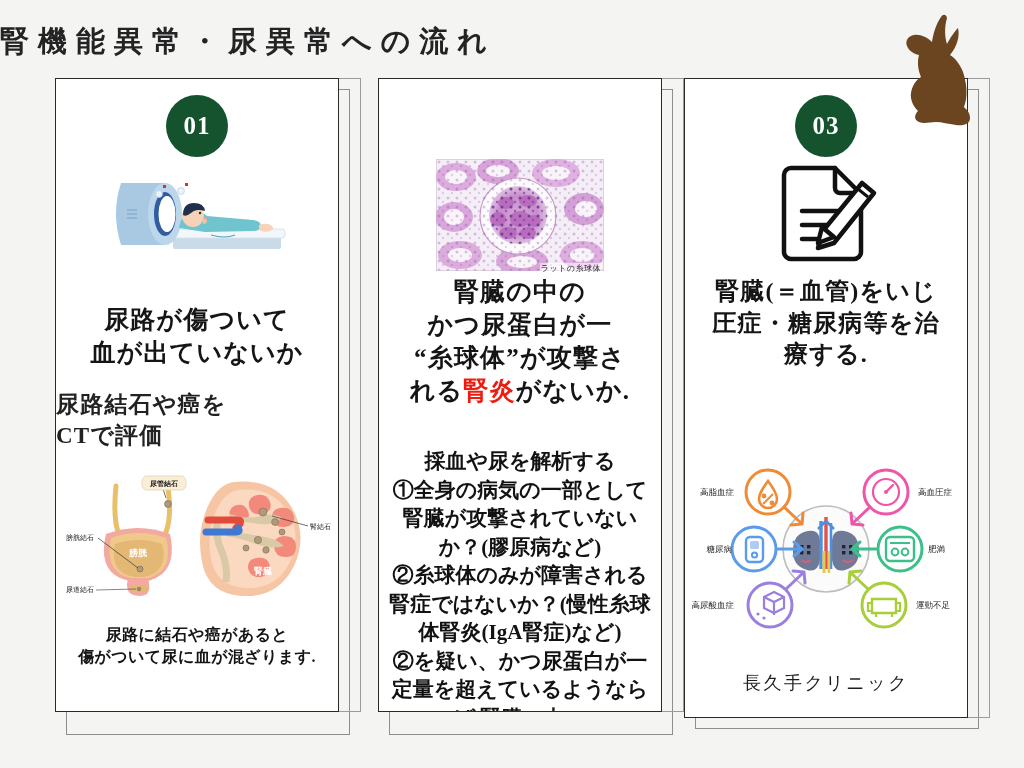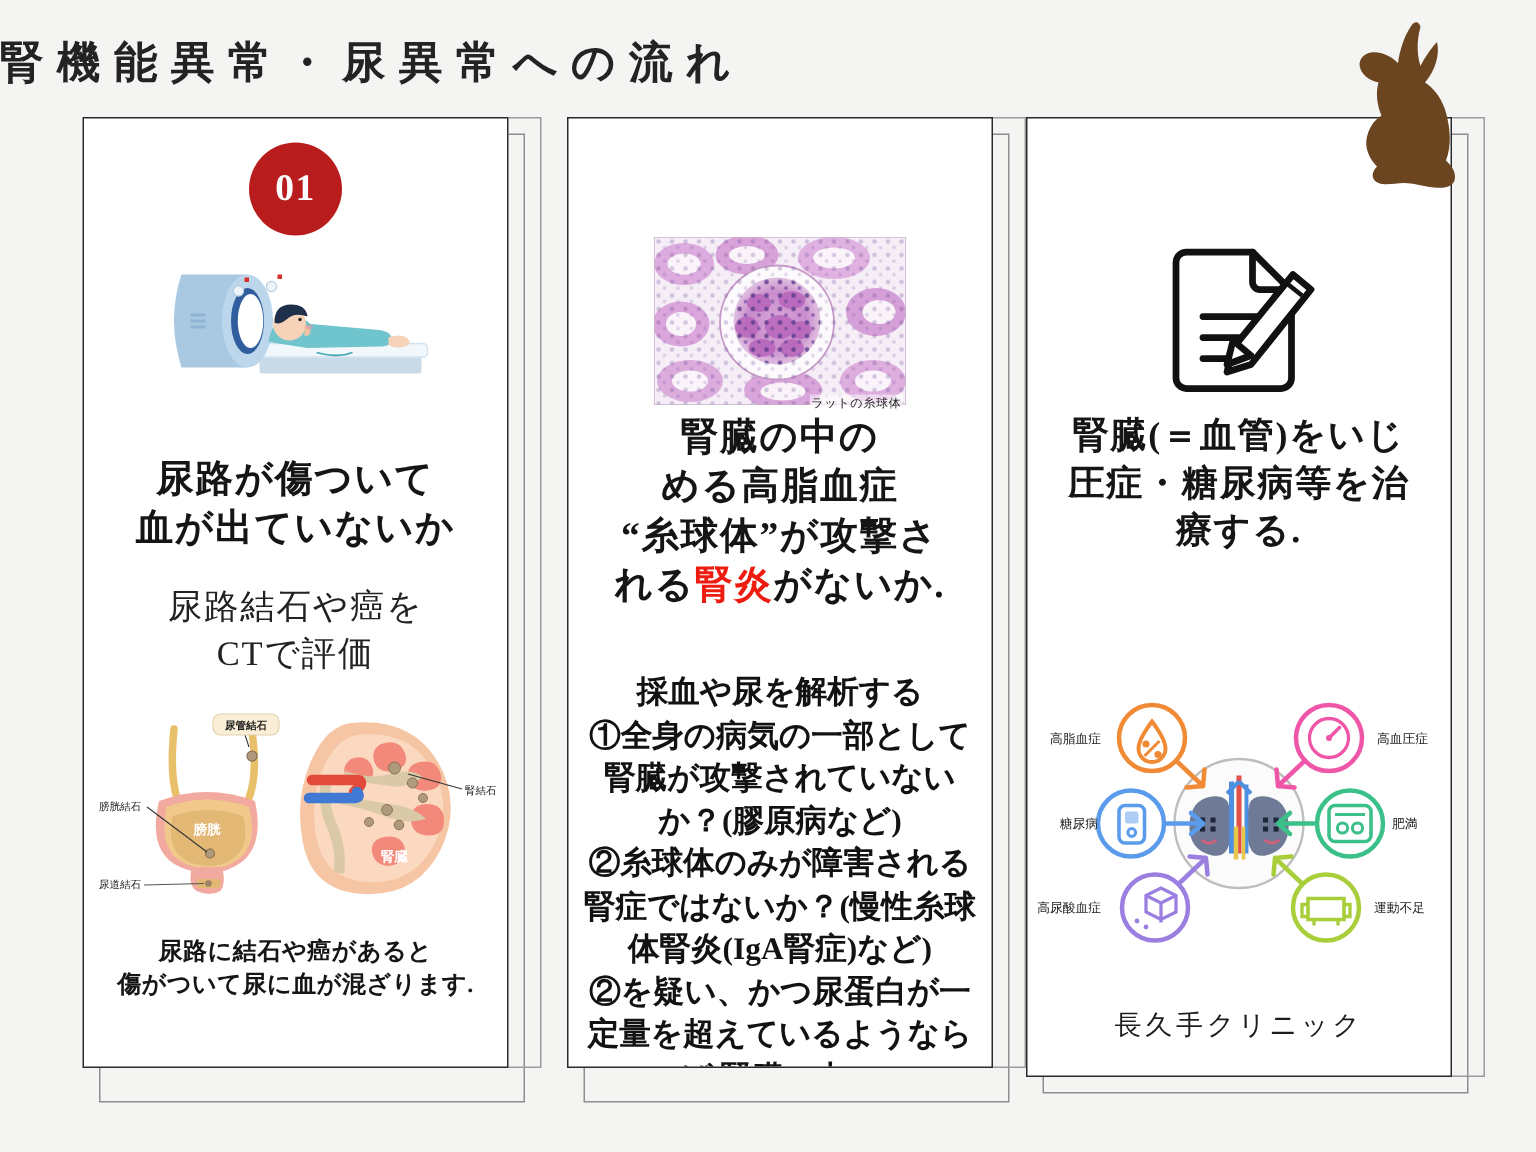--- a/index.html
+++ b/index.html
@@ -92,7 +92,7 @@
     width: 62px;
     height: 62px;
     border-radius: 50%;
-    background: #b91c1c;
+    background: #14532d;
     color: #fdfdfd;
     font-size: 25px;
     font-weight: 700;

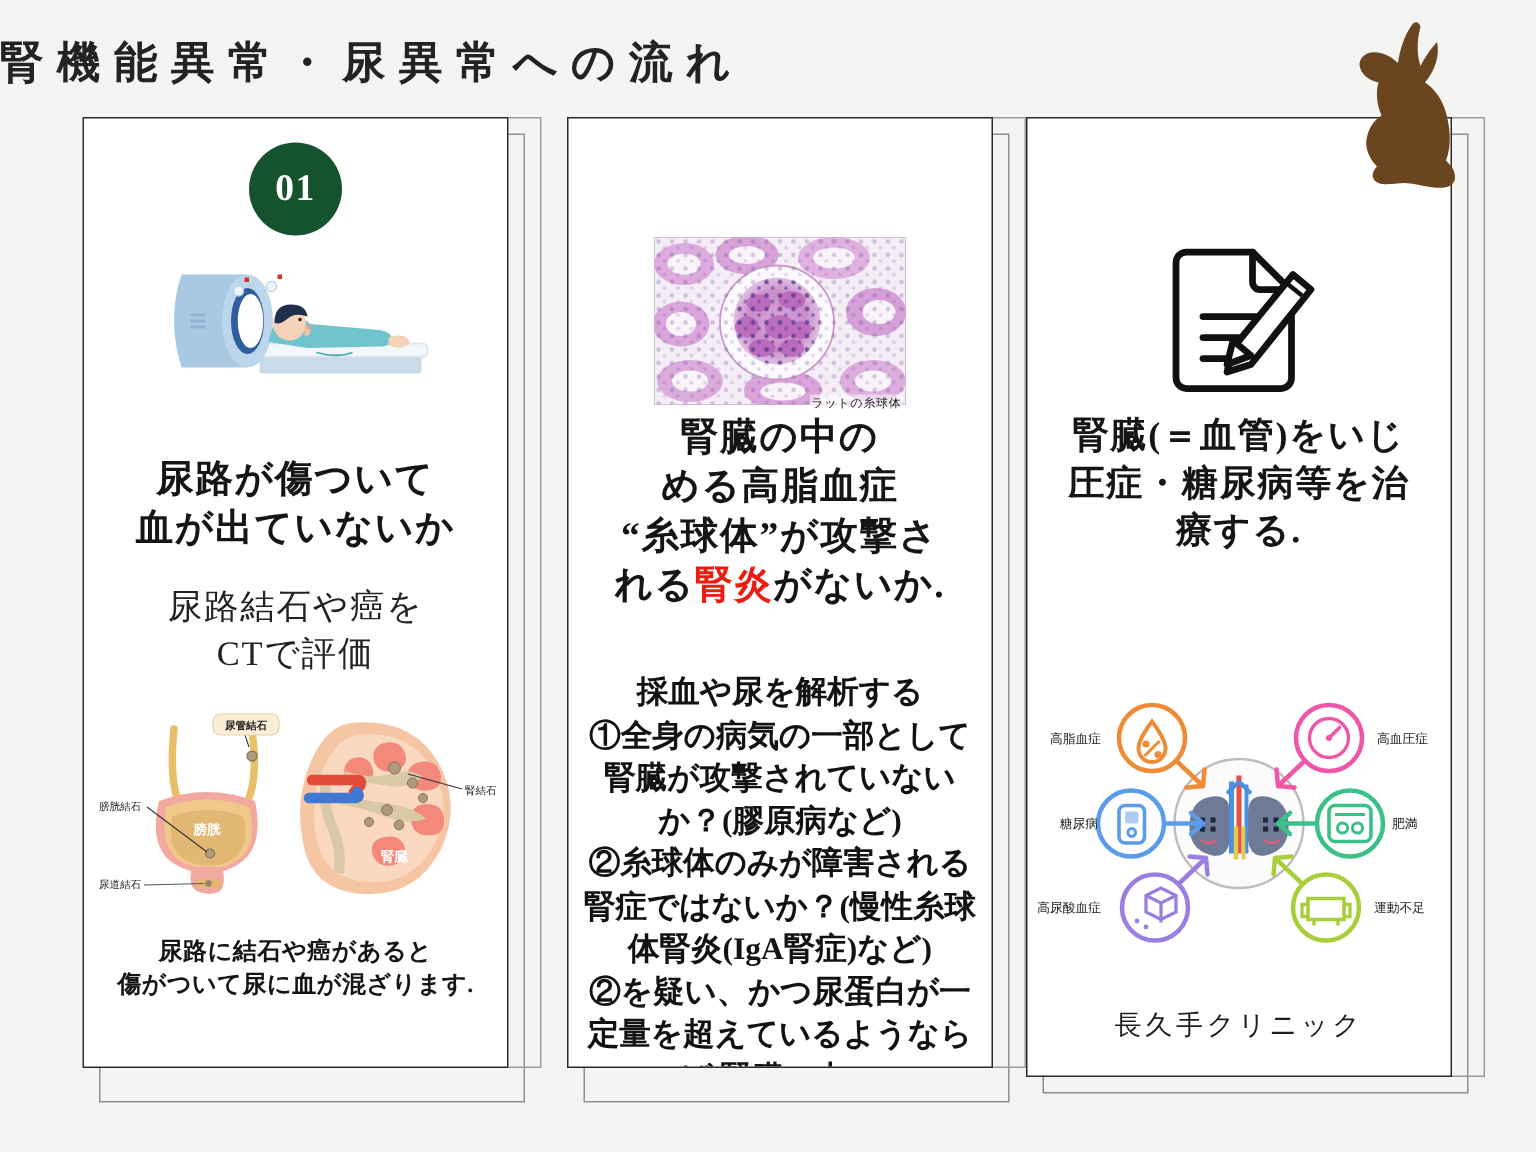--- a/index.html
+++ b/index.html
@@ -433,6 +433,7 @@
   <div class="card-back b2"></div>
   <div class="card-front">
 
+    <div class="badge">03</div>
 
     <div class="illus-top c3-illus">
       <svg width="116" height="110" viewBox="0 0 116 110">

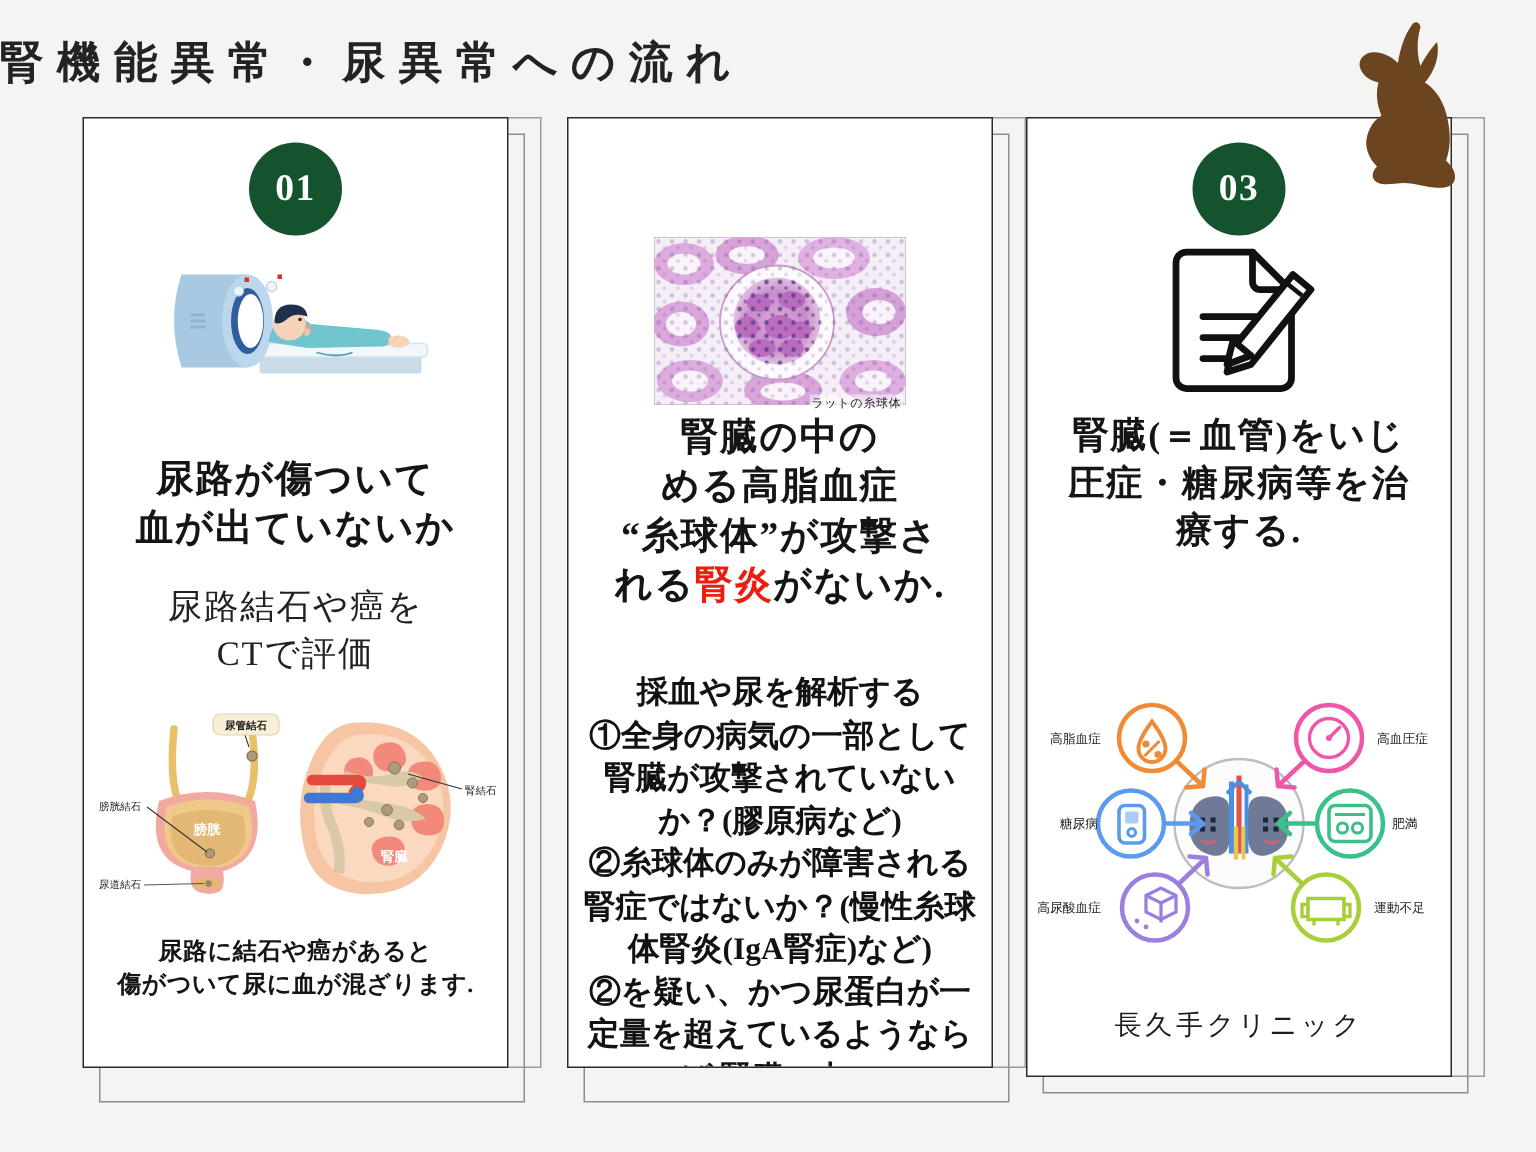--- a/index.html
+++ b/index.html
@@ -406,7 +406,7 @@
 
     <div class="heading c2-head">
       <div>腎臓の中の</div>
-      <div>める高脂血症</div>
+      <div>かつ尿蛋白が一</div>
       <div>“糸球体”が攻撃さ</div>
       <div>
         <span></span><span>れる</span><span class="accent-red">腎炎</span><span>がないか.</span>

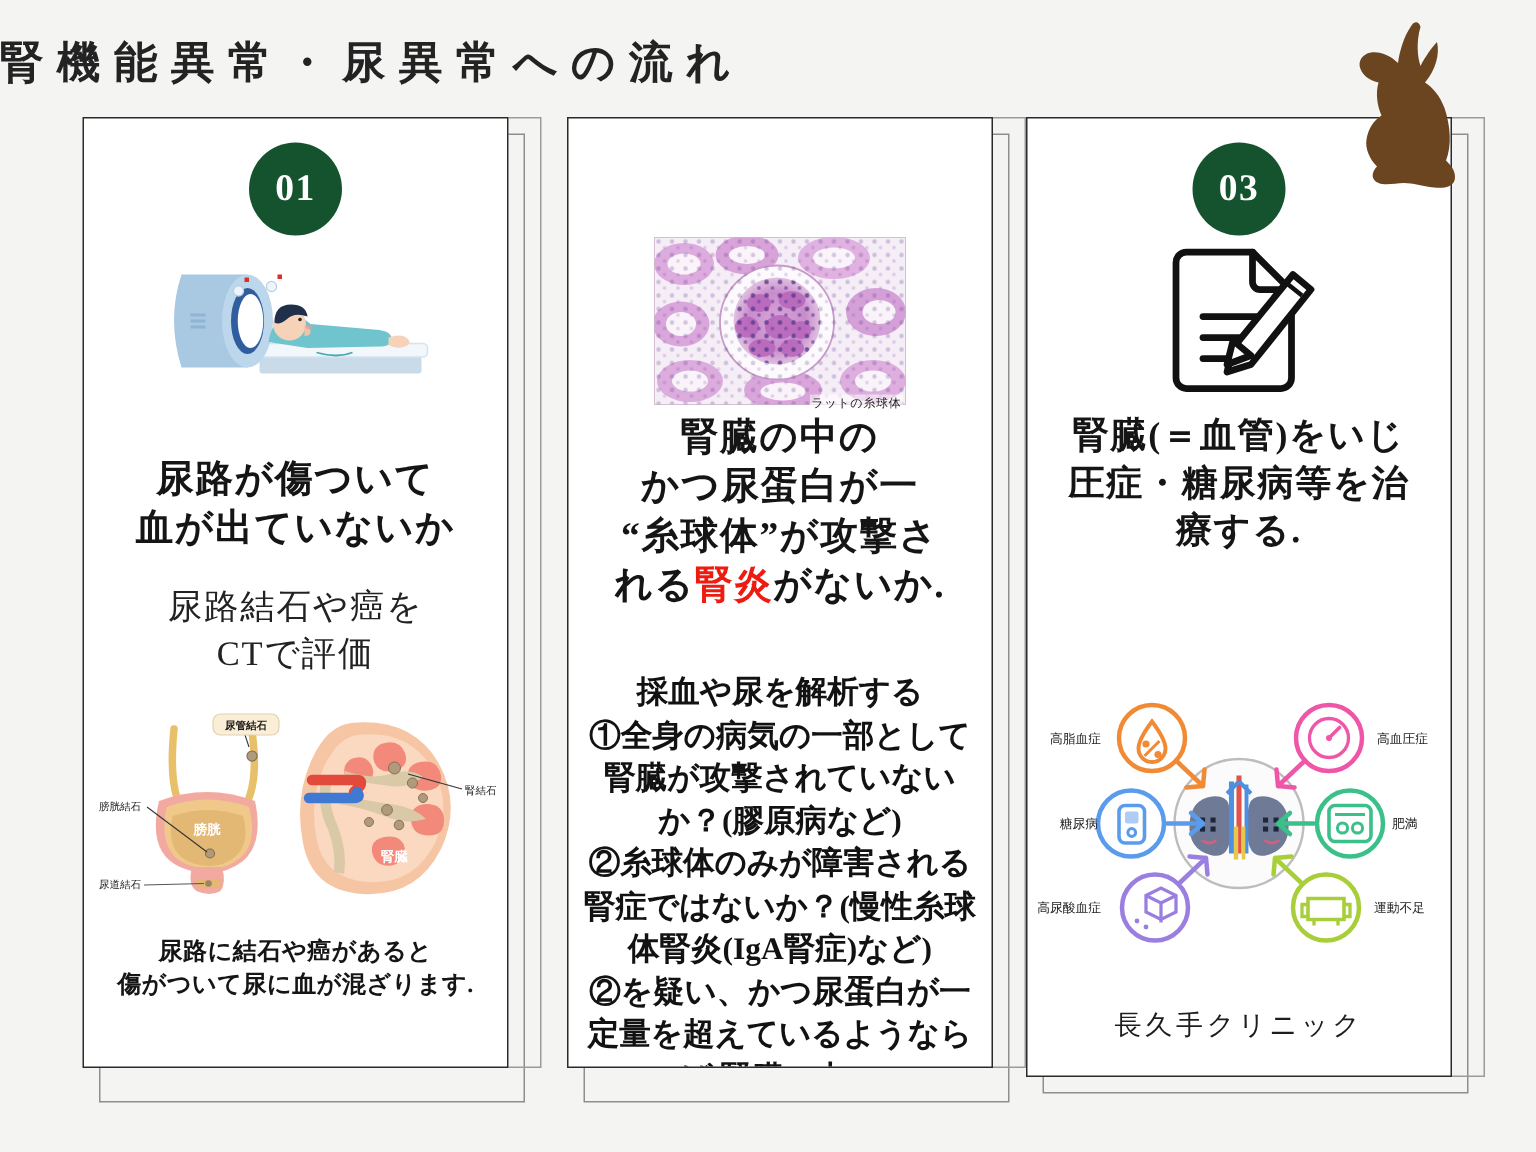--- a/index.html
+++ b/index.html
@@ -127,11 +127,10 @@
     position: absolute;
     left: 0;
     width: 100%;
-    text-align: center;
     color: #222;
     line-height: 1.35;
     letter-spacing: 1.2px;
-    font-weight: 400;
+    font-weight: 700;
   }
   .bodytext {
     position: absolute;

